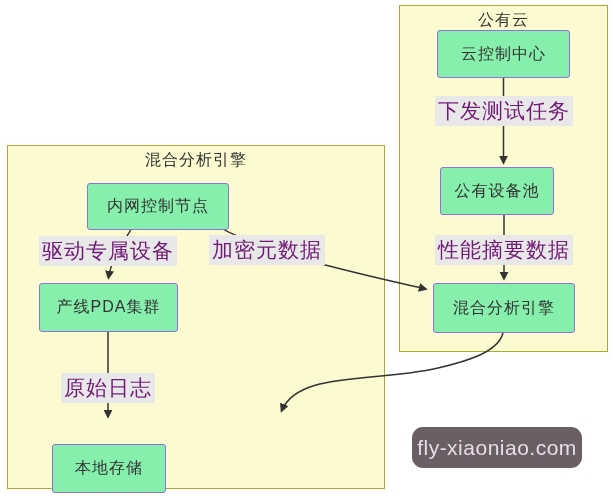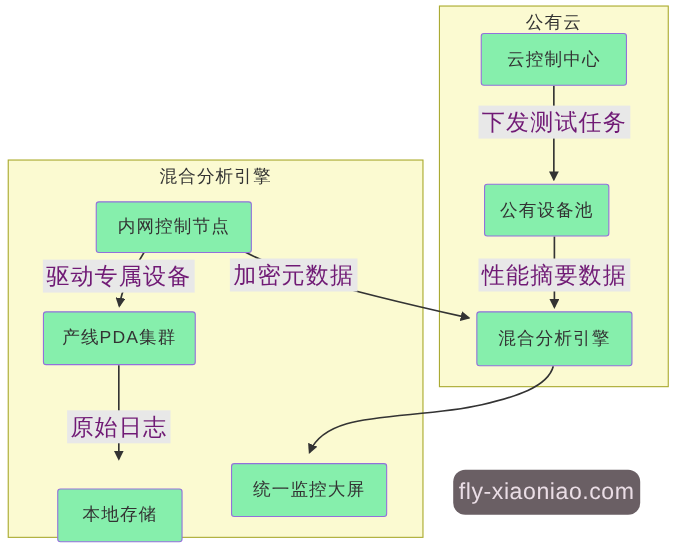--- a/index.html
+++ b/index.html
@@ -122,7 +122,6 @@
 
   <div class="node" style="left:52px; top:444px; width:114px; height:49px;">本地存储</div>
 
-  <div class="node" style="left:210px; top:421px; width:142px; height:49px;">统一监控大屏</div>
 
   <div class="edge-label" style="left:504px; top:111px;">下发测试任务</div>
 

